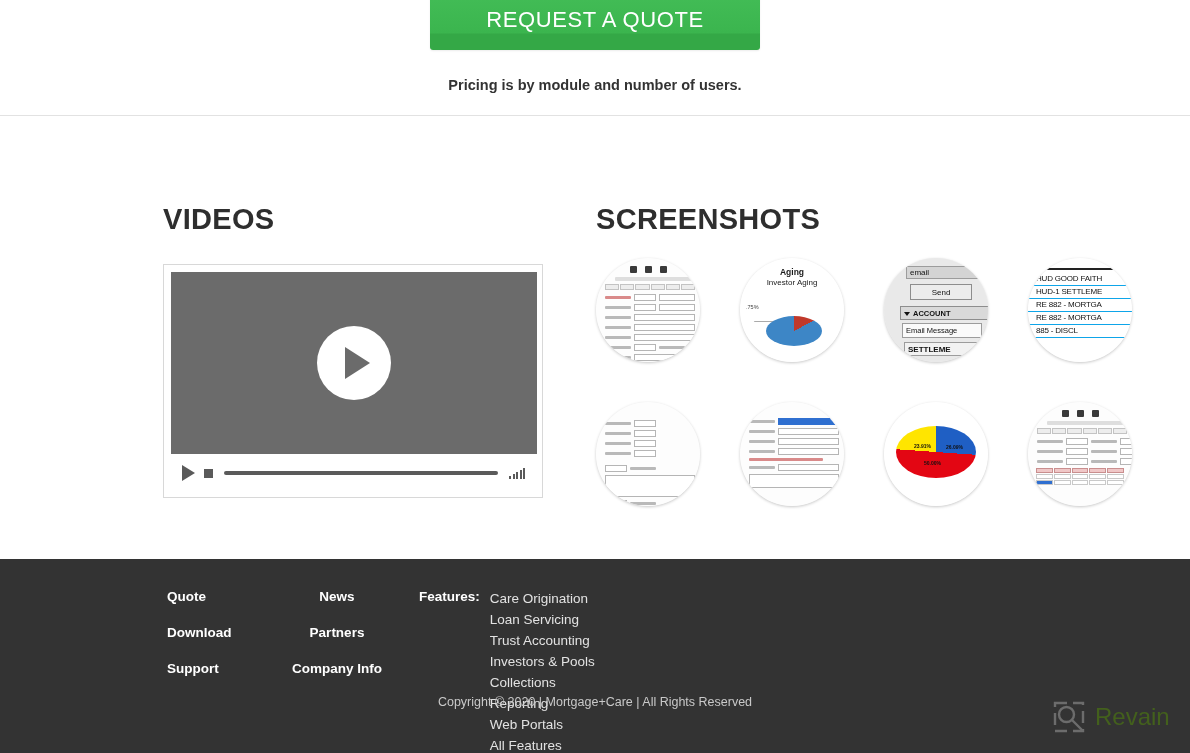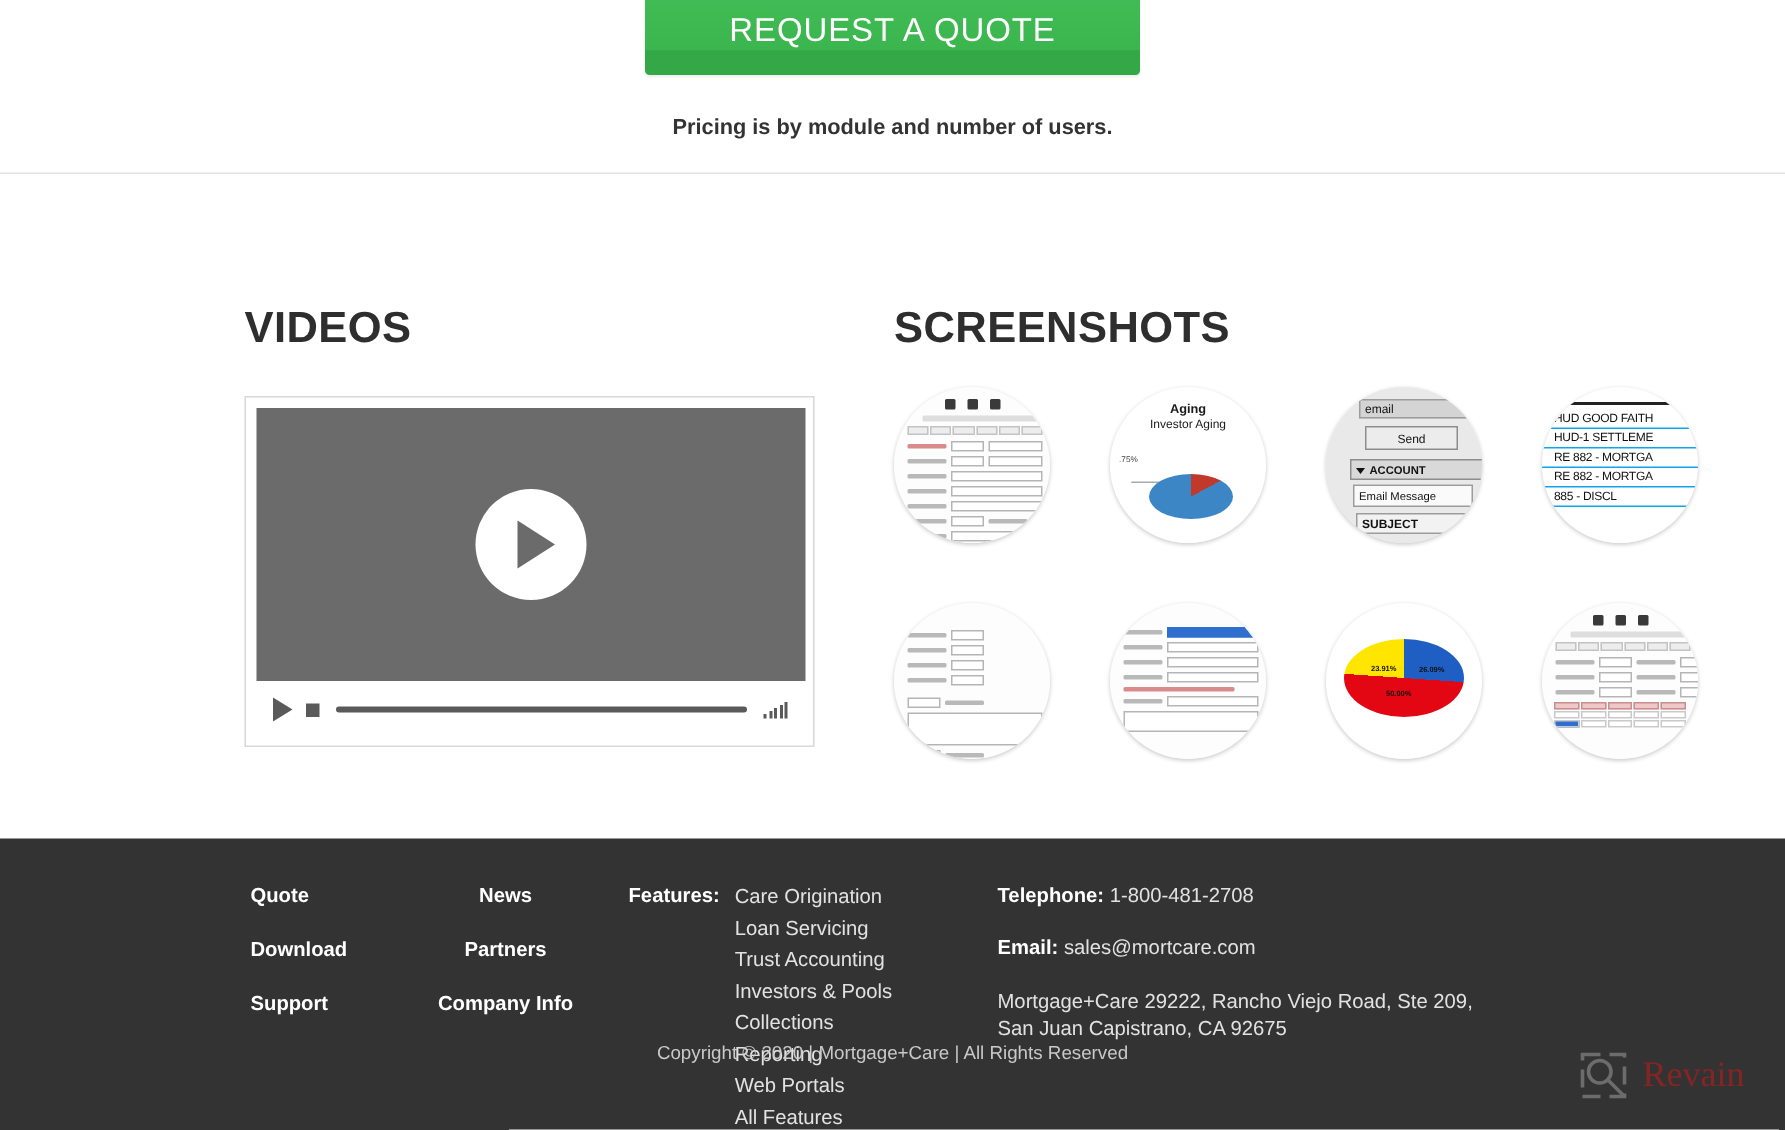--- a/index.html
+++ b/index.html
@@ -368,7 +368,7 @@
           <div class="btn">Send</div>
           <div class="acct">ACCOUNT</div>
           <div class="msg">Email Message</div>
-          <div class="subj">SUBJECT</div>
+          <div class="subj">SETTLEME</div>
         </div>
       </div>
 

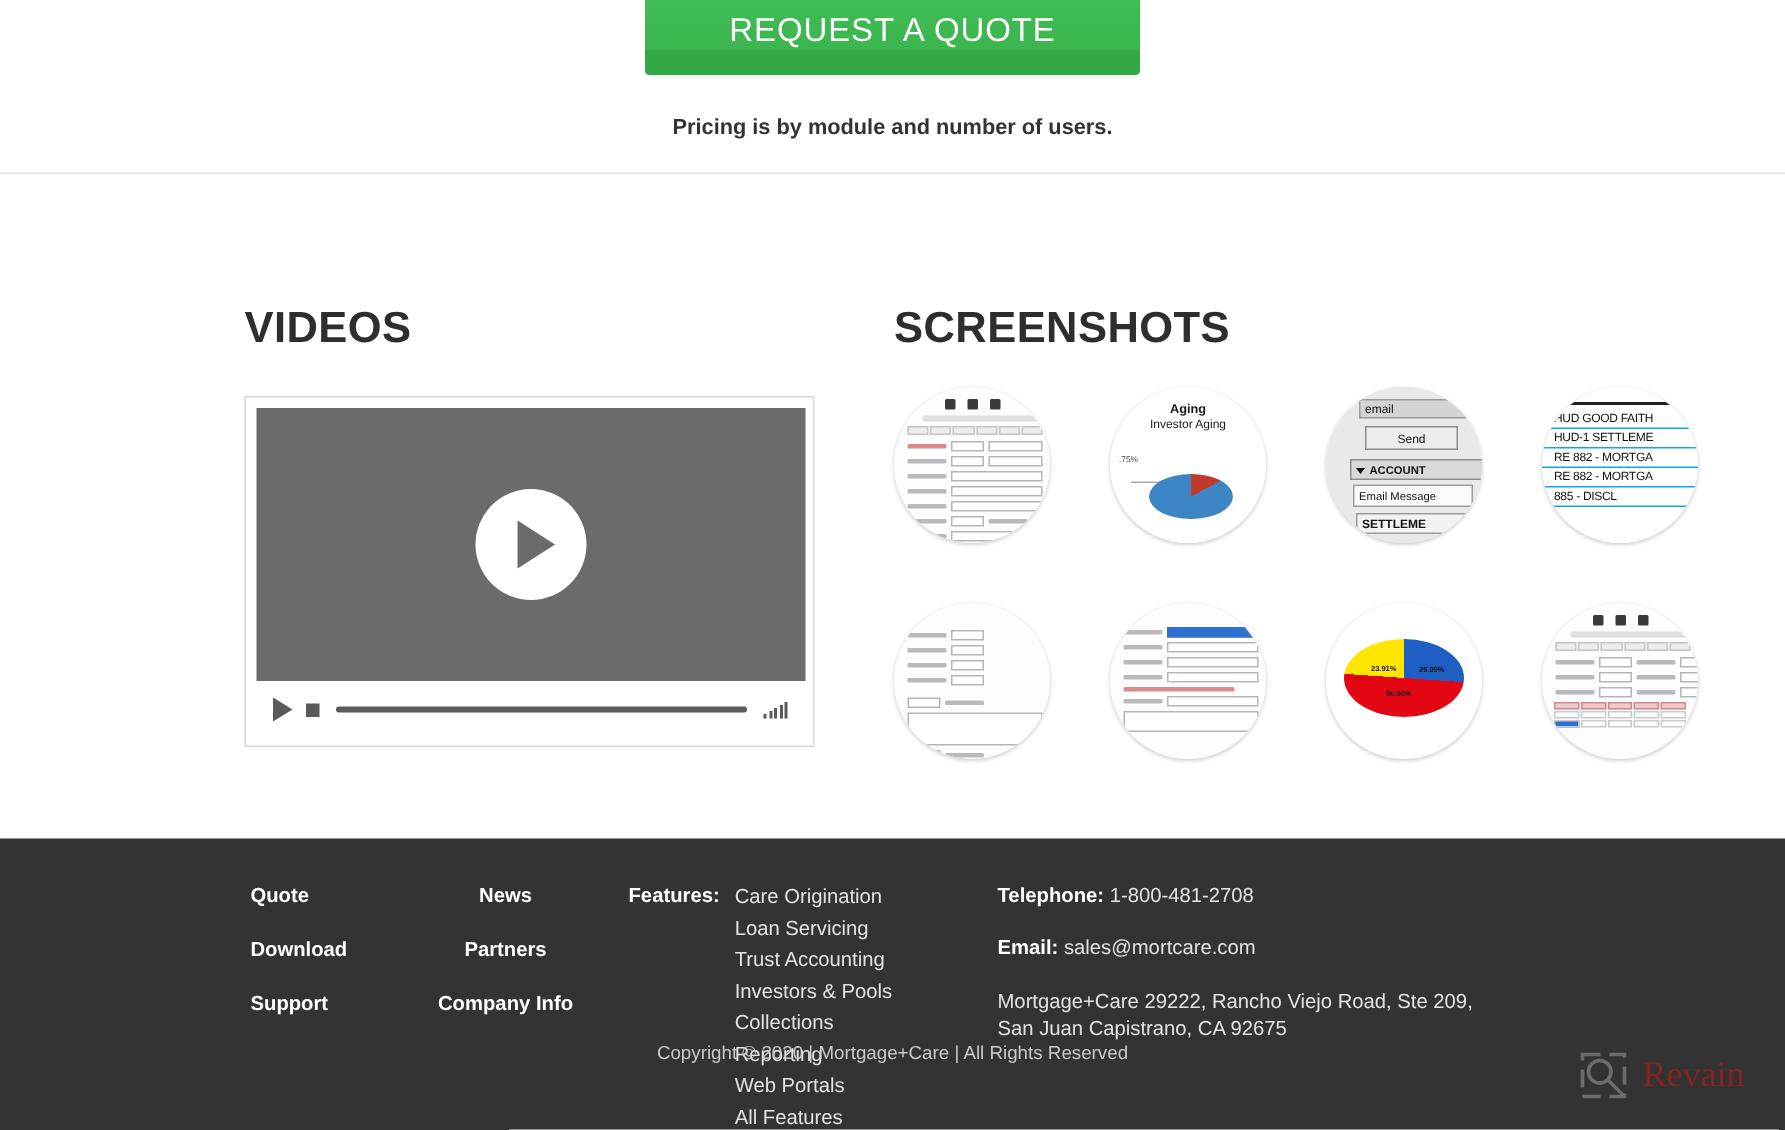--- a/index.html
+++ b/index.html
@@ -551,20 +551,6 @@
       </ul>
     </div>
 
-    <div class="f-col f-contact">
-      <div class="line">
-        <b>Telephone:</b>
-        <span>1-800-481-2708</span>
-      </div>
-      <div class="line">
-        <b>Email:</b>
-        <a>sales@mortcare.com</a>
-      </div>
-      <div class="f-addr">
-        <div>Mortgage+Care 29222, Rancho Viejo Road, Ste 209,</div>
-        <div>San Juan Capistrano, CA 92675</div>
-      </div>
-    </div>
 
     <div class="f-copy">Copyright © 2020 | Mortgage+Care | All Rights Reserved</div>
   </div>

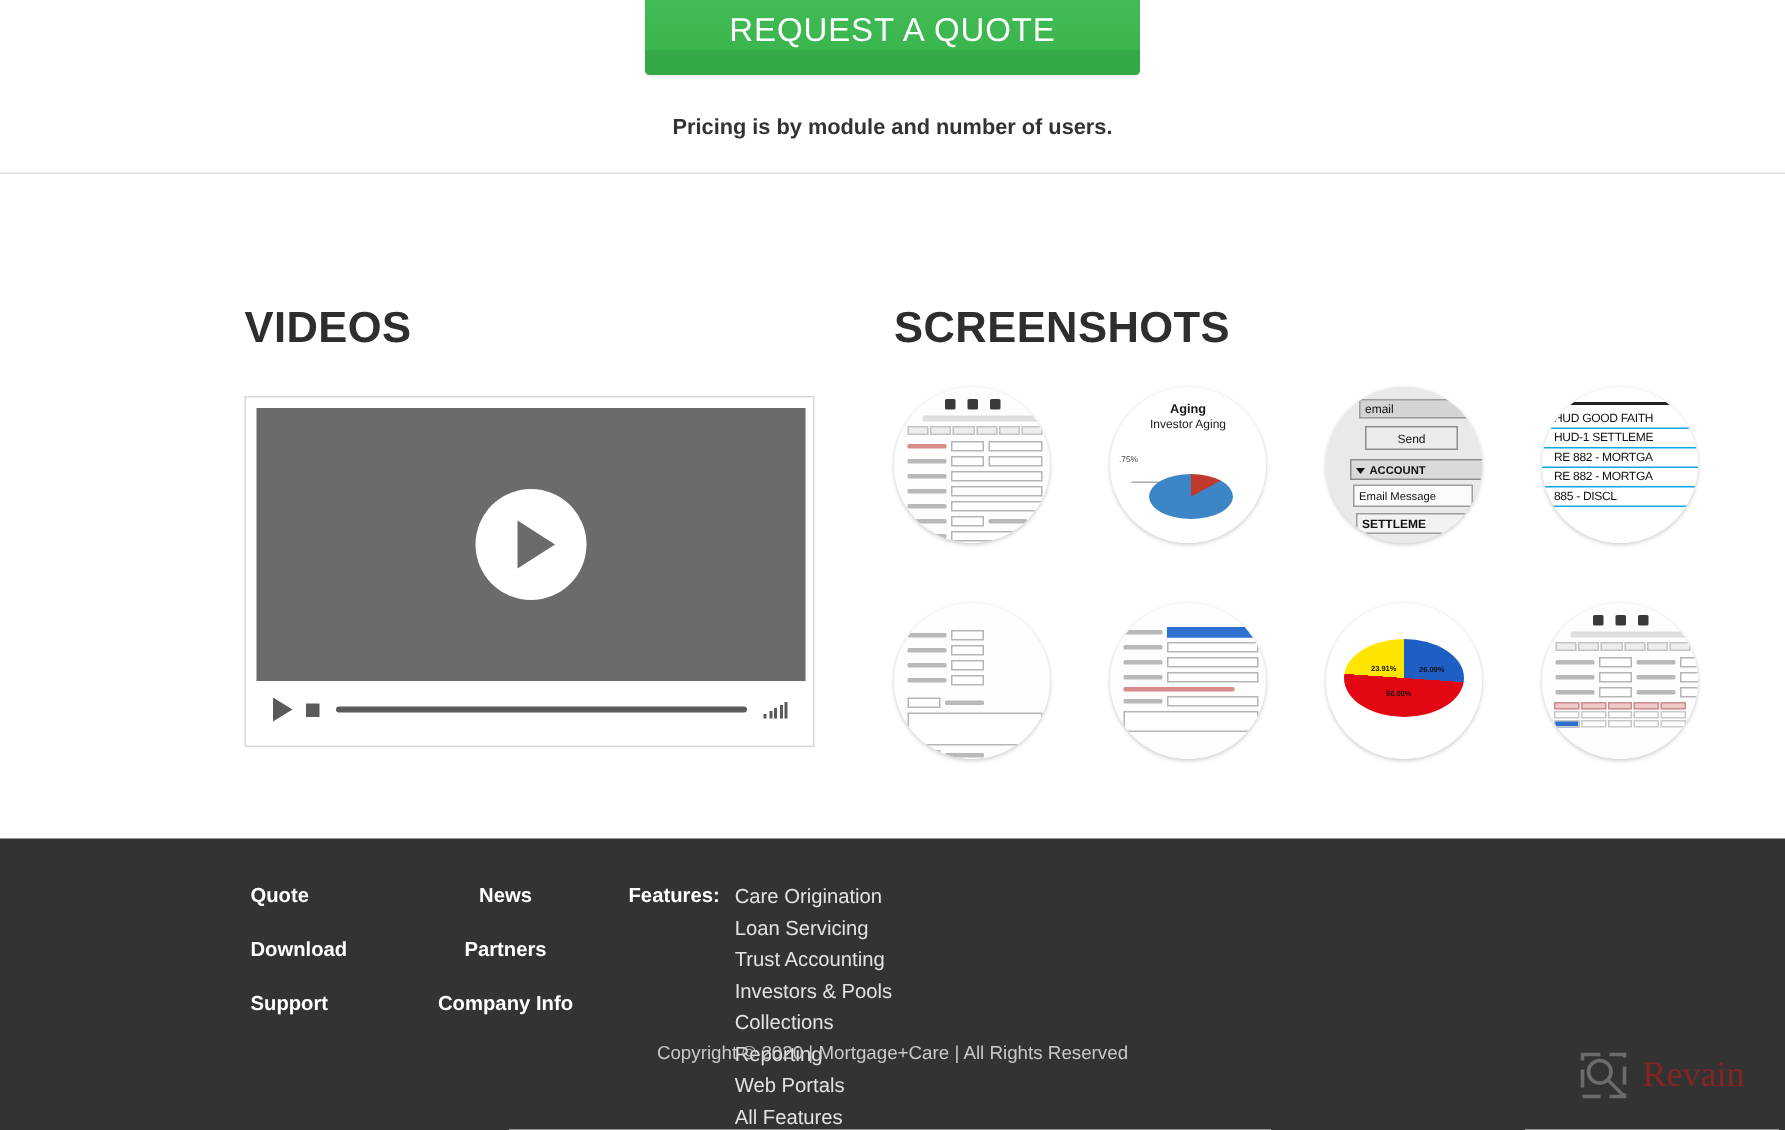--- a/index.html
+++ b/index.html
@@ -258,7 +258,7 @@
   }
   .revain-mark { width:34px; height:34px; position:relative; }
   .revain-txt {
-    font-size:24px; color:#b91c1c; font-family:Liberation Serif, serif;
+    font-size:24px; color:#4d7c0f; font-family:Liberation Sans, sans-serif;
   }
 </style>
 </head>

